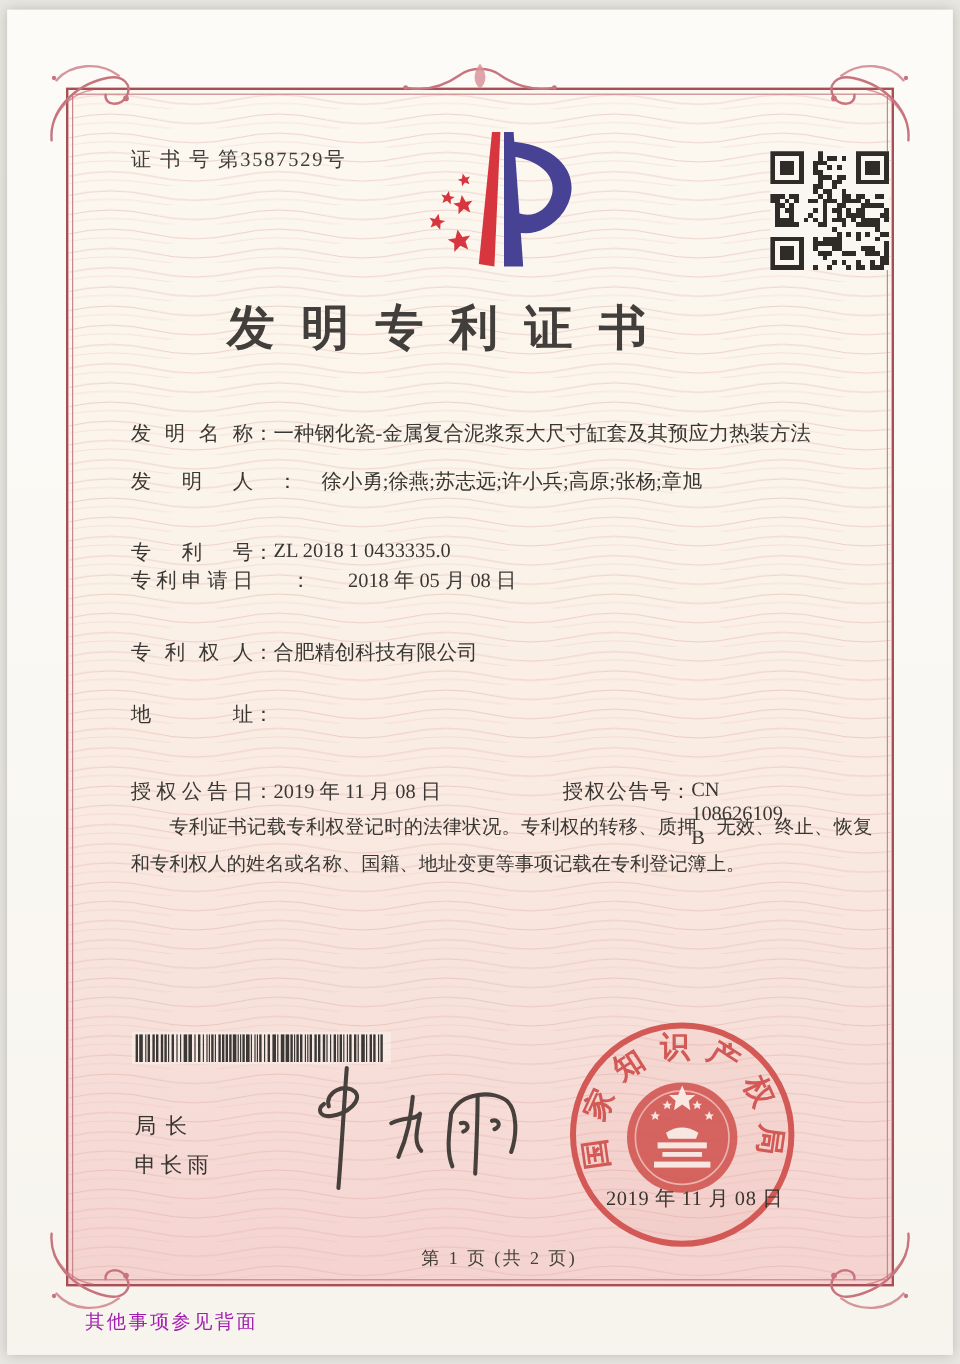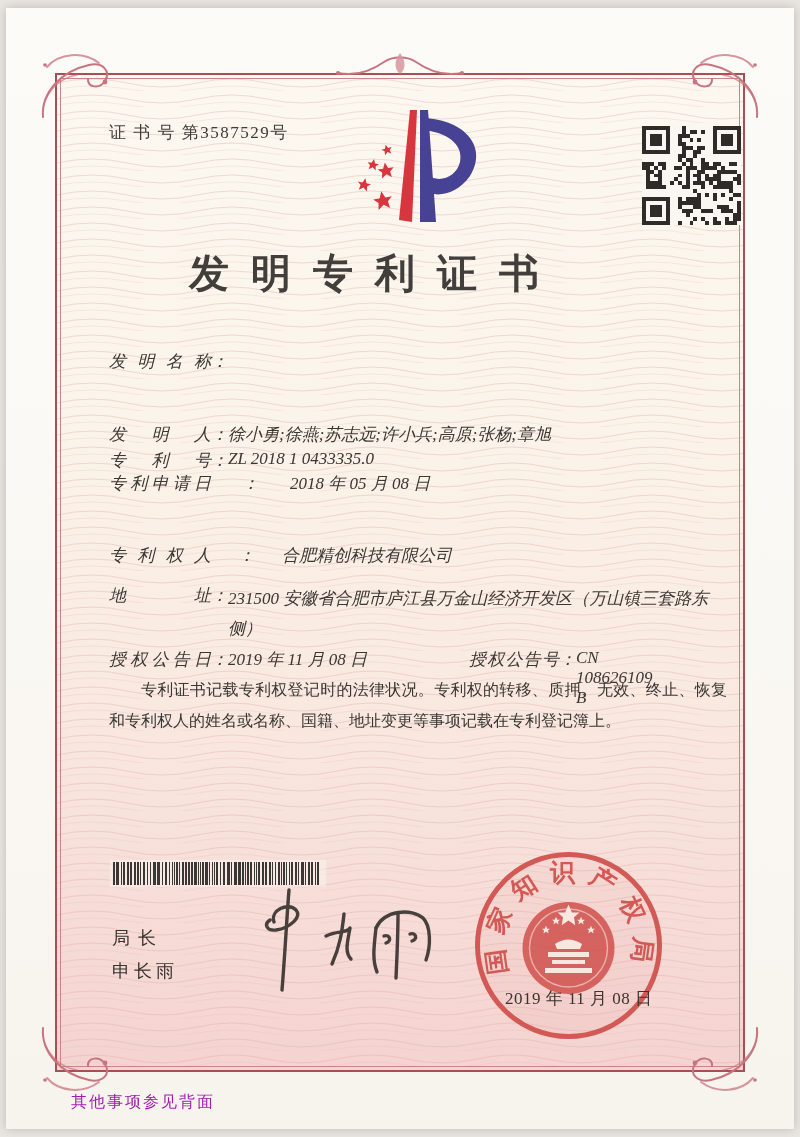--- a/index.html
+++ b/index.html
@@ -46,7 +46,7 @@
   }
 
   .fields { position:absolute; left:93px; top:0; width:620px; font-size:17px; }
-  .frow { position:absolute; left:0; display:flex; align-items:flex-start;font-style:italic; }
+  .frow { position:absolute; left:0; display:flex; align-items:flex-start; }
   .f-label {
     display:inline-block; width:102px; flex:0 0 102px;
     text-align:justify; text-align-last:justify; color:#3a3733;

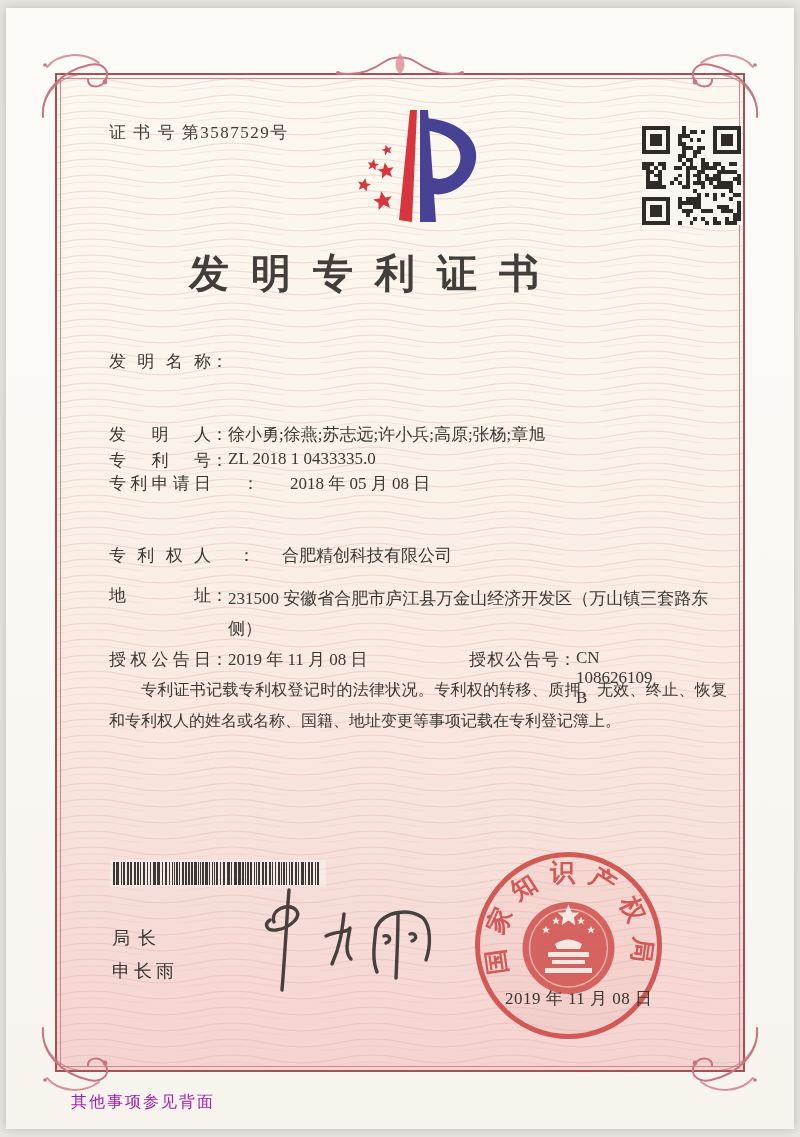--- a/index.html
+++ b/index.html
@@ -333,6 +333,7 @@
     <div class="frow r1">
       <span class="f-label">发明名称</span>
         <span class="f-colon">：</span>
+      <span class="f-value">一种钢化瓷-金属复合泥浆泵大尺寸缸套及其预应力热装方法</span>
     </div>
     <div class="frow r2">
       <span class="f-label">发明人</span>

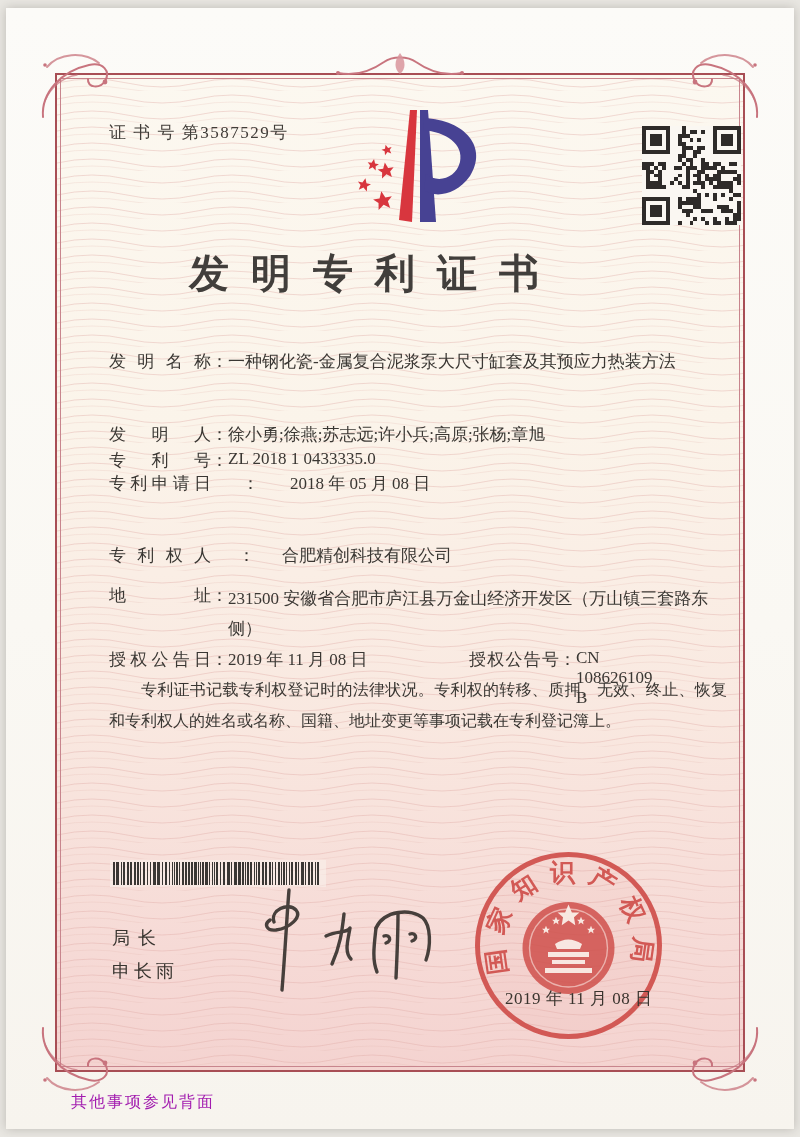--- a/index.html
+++ b/index.html
@@ -53,7 +53,7 @@
   }
   .f-colon { flex:0 0 14px; }
   .f-value { color:#3a3733; }
-  .frow.r1 { top:350px; } .frow.r2 { top:423px; } .frow.r3 { top:449px;justify-content:space-between; }
+  .frow.r1 { top:350px; } .frow.r2 { top:390px;gap:20px; } .frow.r3 { top:449px;justify-content:space-between; }
   .frow.r4 { top:472px;gap:31px; } .frow.r5 { top:544px;gap:27px; }
   .frow.r6 { top:584px; } .frow.r6 .f-value { width:506px; line-height:1.75; }
   .frow.r7 { top:648px; }

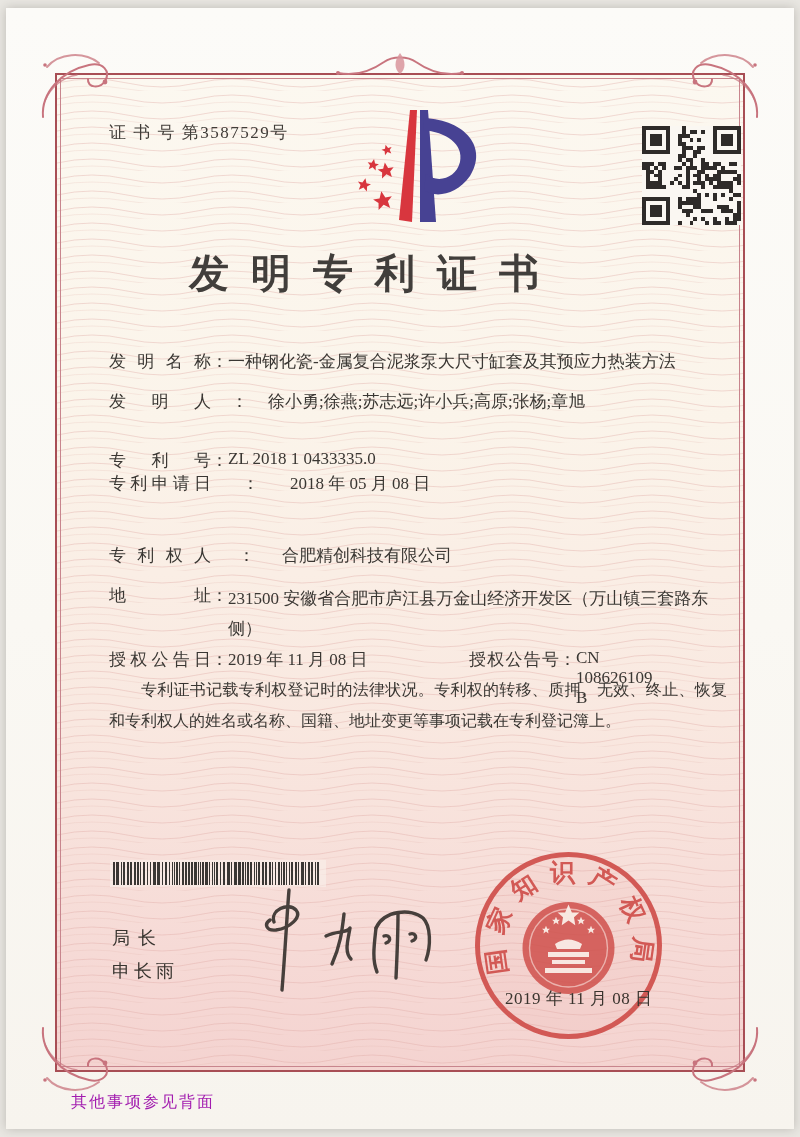--- a/index.html
+++ b/index.html
@@ -54,7 +54,7 @@
   .f-colon { flex:0 0 14px; }
   .f-value { color:#3a3733; }
   .frow.r1 { top:350px; } .frow.r2 { top:390px;gap:20px; } .frow.r3 { top:449px;justify-content:space-between; }
-  .frow.r4 { top:472px;gap:31px; } .frow.r5 { top:544px;gap:27px; }
+  .frow.r4 { top:472px;gap:31px; } .frow.r5 { top:532px; }
   .frow.r6 { top:584px; } .frow.r6 .f-value { width:506px; line-height:1.75; }
   .frow.r7 { top:648px; }
   .grant-no { position:absolute; left:360px; top:0; display:flex; }

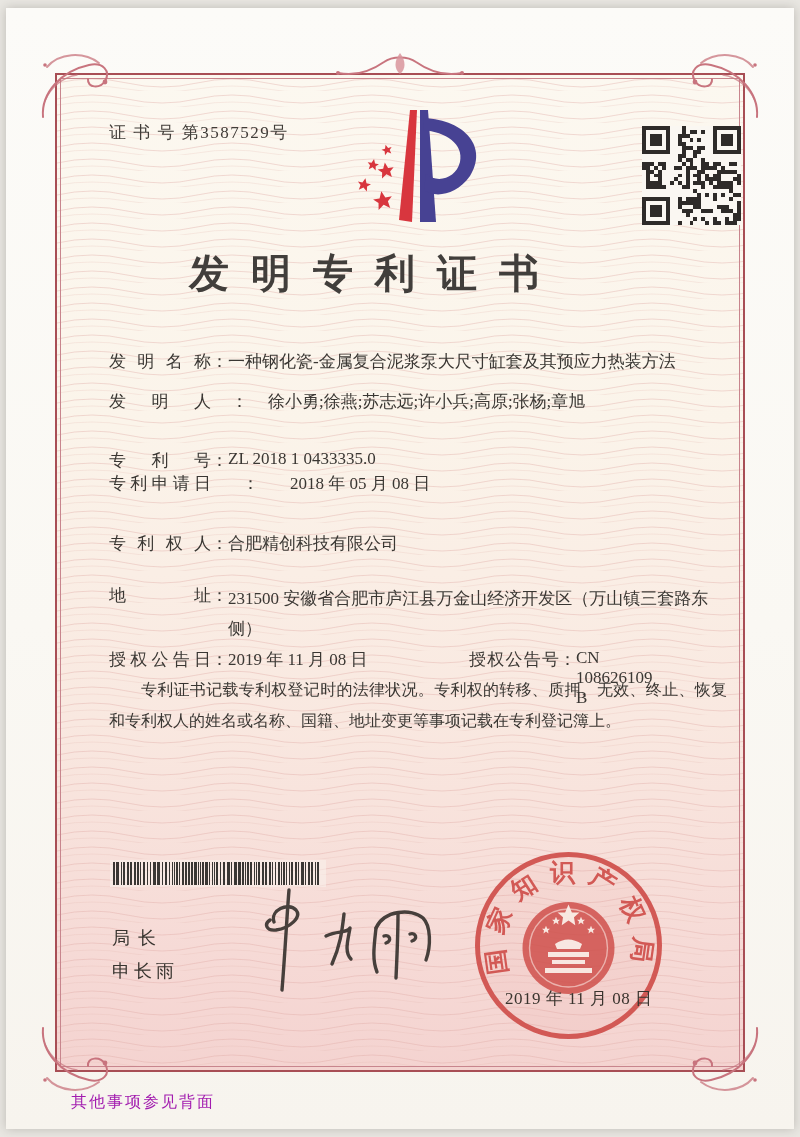--- a/index.html
+++ b/index.html
@@ -358,7 +358,6 @@
     <div class="frow r6">
       <span class="f-label">地址</span>
         <span class="f-colon">：</span>
-      <span class="f-value">231500 安徽省合肥市庐江县万金山经济开发区（万山镇三套路东侧）</span>
     </div>
     <div class="frow r7">
       <span class="f-label">授权公告日</span>

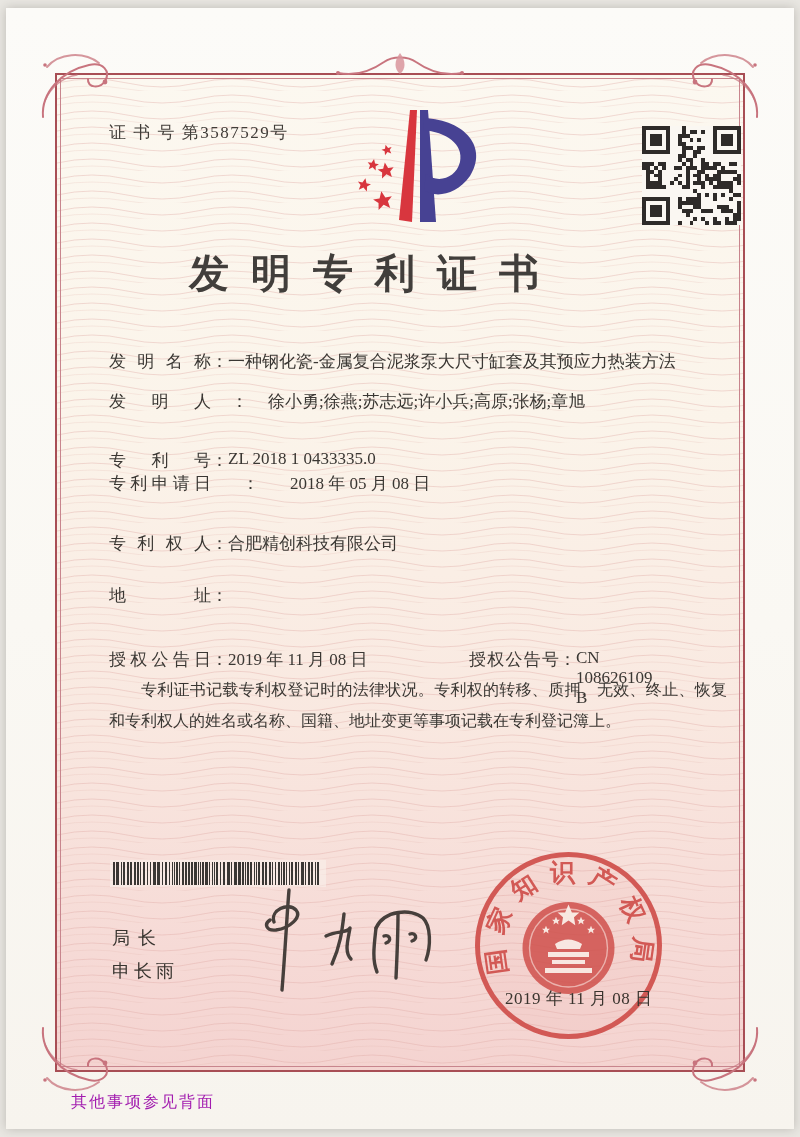--- a/index.html
+++ b/index.html
@@ -488,6 +488,7 @@
   </svg>
   <div class="seal-date">2019 年 11 月 08 日</div>
 
+  <div class="page-info">第 1 页 (共 2 页)</div>
   <div class="back-note">其他事项参见背面</div>
 
 </div>

